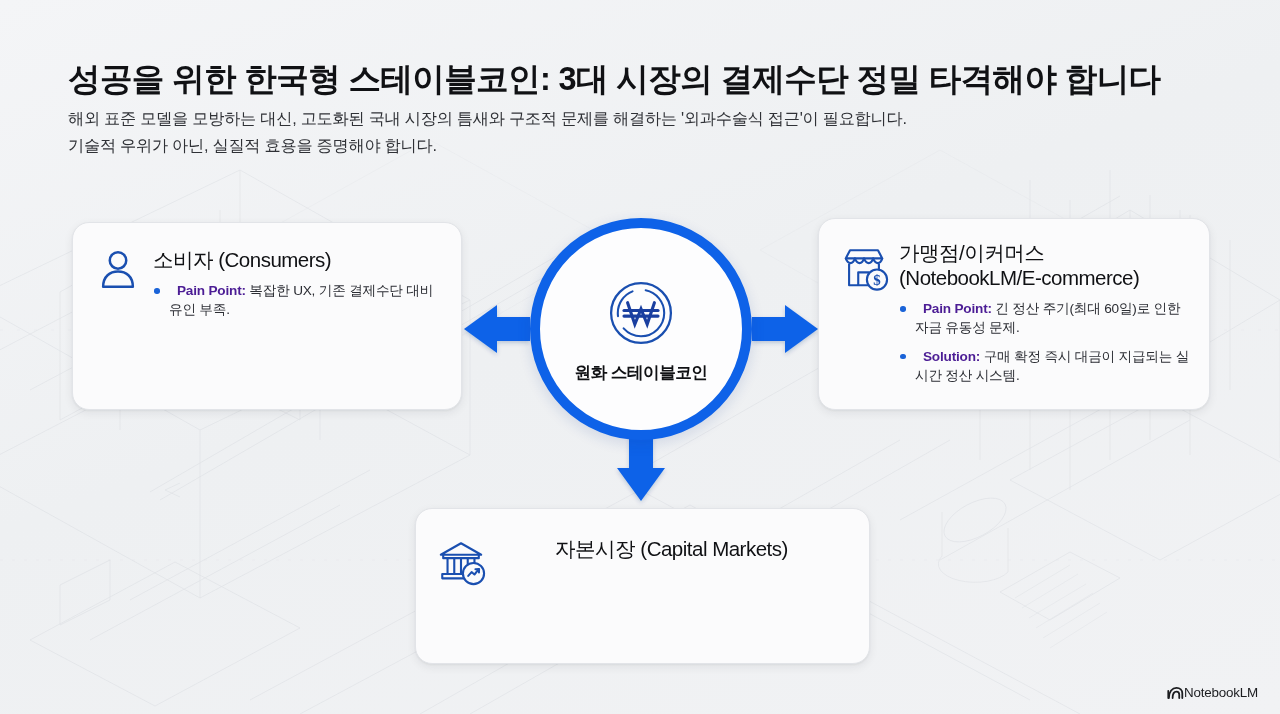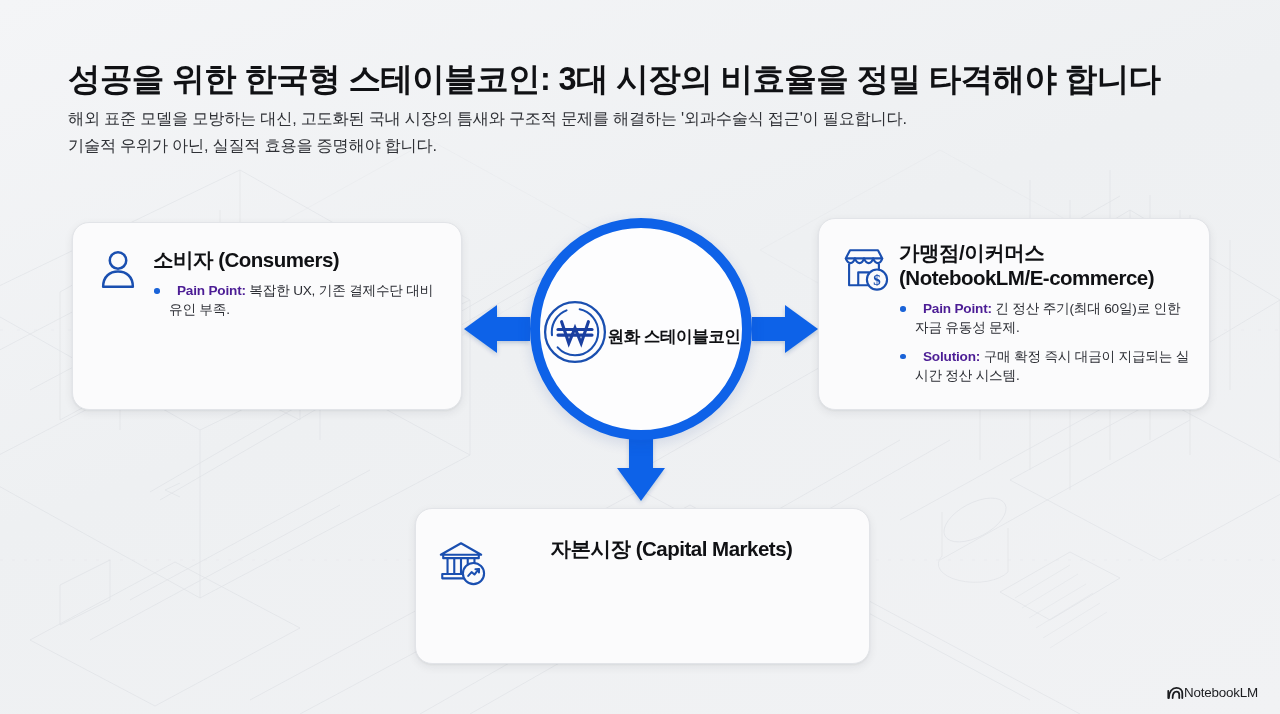--- a/index.html
+++ b/index.html
@@ -294,7 +294,7 @@
   </svg>
 
   <div id="header">
-    <div id="title">성공을 위한 한국형 스테이블코인: 3대 시장의 비효율을 정밀 타격해야 합니다</div>
+    <div id="title">성공을 위한 한국형 스테이블코인: 3대 시장의 결제수단 정밀 타격해야 합니다</div>
     <div id="subtitle">
       <span class="sub-line">해외 표준 모델을 모방하는 대신, 고도화된 국내 시장의 틈새와 구조적 문제를 해결하는 '외과수술식 접근'이 필요합니다.</span>
       <span class="sub-line">기술적 우위가 아닌, 실질적 효용을 증명해야 합니다.</span>

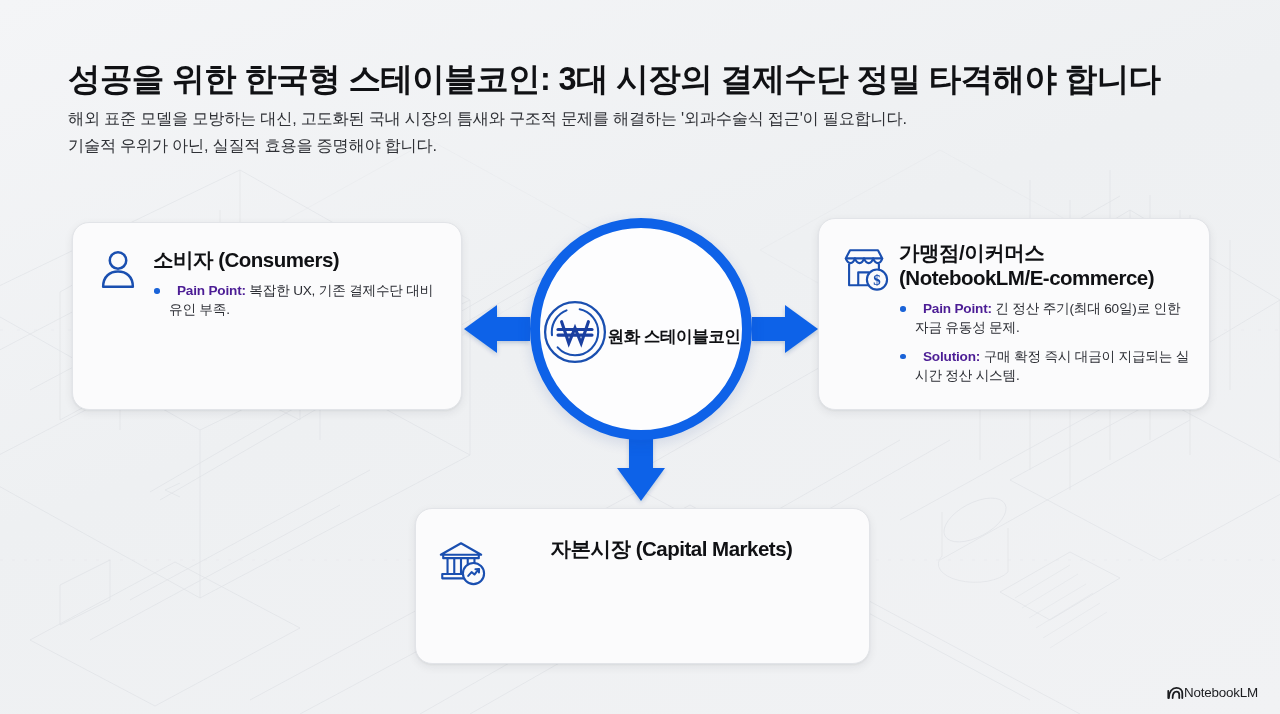--- a/index.html
+++ b/index.html
@@ -115,7 +115,7 @@
   }
   .card-title {
     font-size: 20.5px;
-    font-weight: 700;
+    font-weight: 400;
     color: #101114;
     letter-spacing: -0.5px;
     line-height: 1.22;

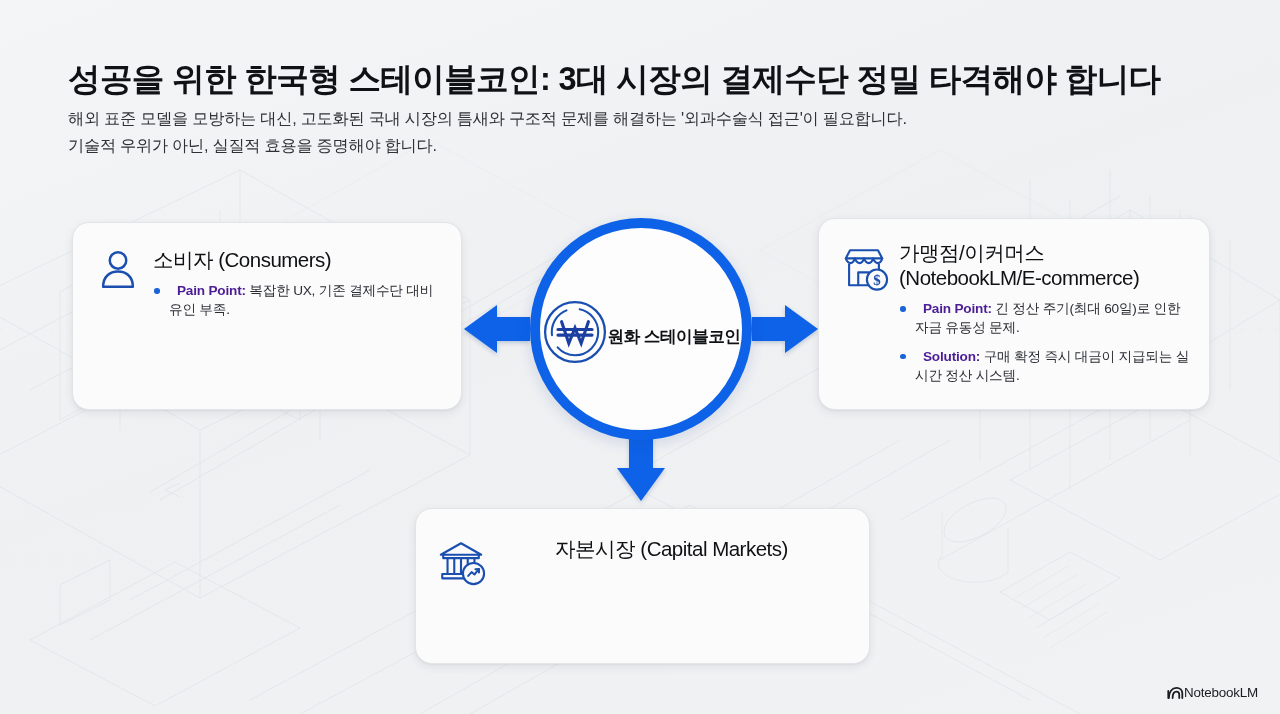--- a/index.html
+++ b/index.html
@@ -193,7 +193,7 @@
     box-sizing: border-box;
     box-shadow: 0 4px 14px rgba(20, 60, 150, 0.14);
     display: flex;
-    flex-direction: row;
+    flex-direction: column;
     align-items: center;
     justify-content: center;
   }

